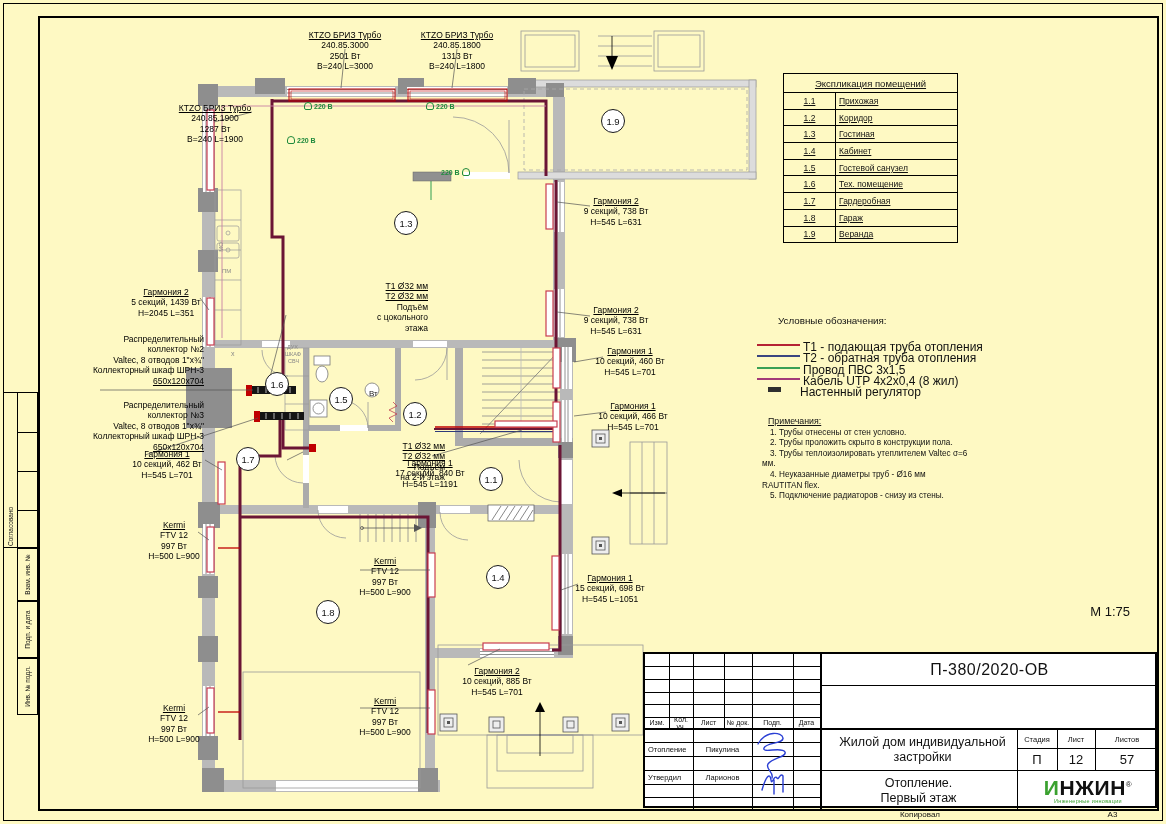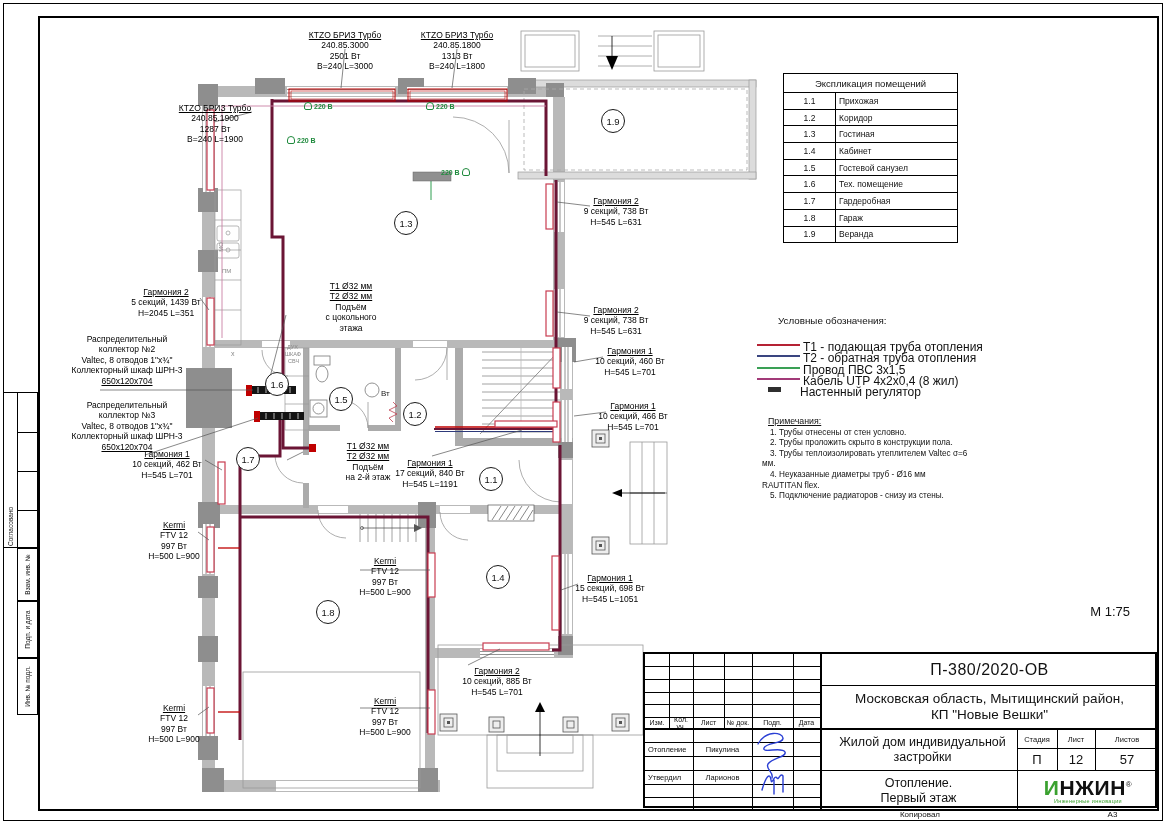--- a/index.html
+++ b/index.html
@@ -3,7 +3,7 @@
 <meta charset="utf-8">
 <style>
   html,body{margin:0;padding:0;background:#e8e8e8;}
-  .page{position:relative;width:1166px;height:824px;background:#ffffff;font-family:"Liberation Sans",sans-serif;color:#111;overflow:hidden;}
+  .page{position:relative;width:1166px;height:824px;background:#fef9c3;font-family:"Liberation Sans",sans-serif;color:#111;overflow:hidden;}
   .outer-border{position:absolute;left:3px;top:3px;width:1158px;height:816px;border:1px solid #000;}
   .frame{position:absolute;left:38px;top:16px;width:1117px;height:791px;border:2px solid #000;}
   svg.plan{position:absolute;left:0;top:0;}

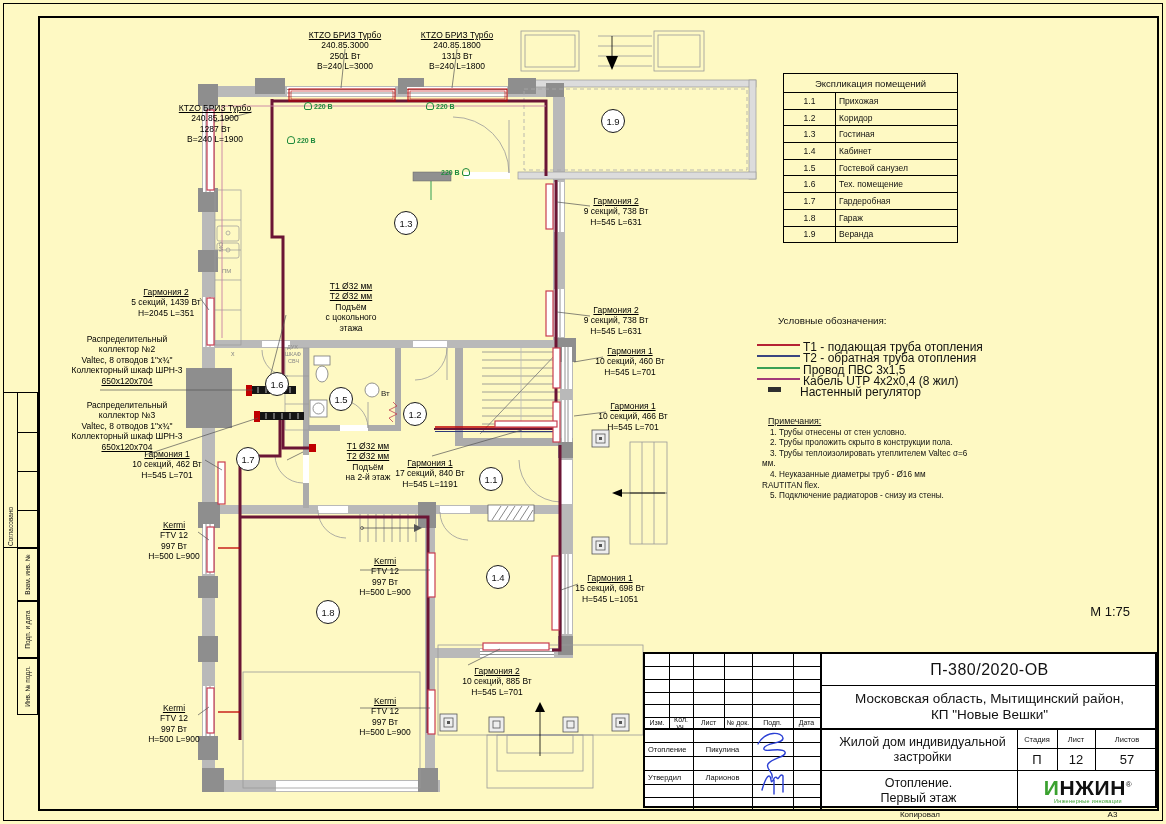--- a/index.html
+++ b/index.html
@@ -17,7 +17,7 @@
   .pwr-ico{width:6px;height:6px;border:1.3px solid #1f8a3d;border-radius:50% 50% 2px 2px;flex:none;}
   .stext{position:absolute;color:#888;white-space:nowrap;line-height:1;}
   
-  .explic{position:absolute;left:783px;top:73px;width:175px;border-collapse:collapse;table-layout:fixed;}
+  .explic{position:absolute;left:783px;top:73px;width:175px;border-collapse:collapse;table-layout:fixed;text-decoration:underline;}
   .explic td,.explic th{border:1px solid #000;font-weight:normal;padding:0 3px;overflow:hidden;}
   .explic .ttl{height:18px;text-align:center;font-size:9.5px;}
   .explic .hdr td{height:24px;text-align:center;font-size:8.3px;line-height:9.5px;}

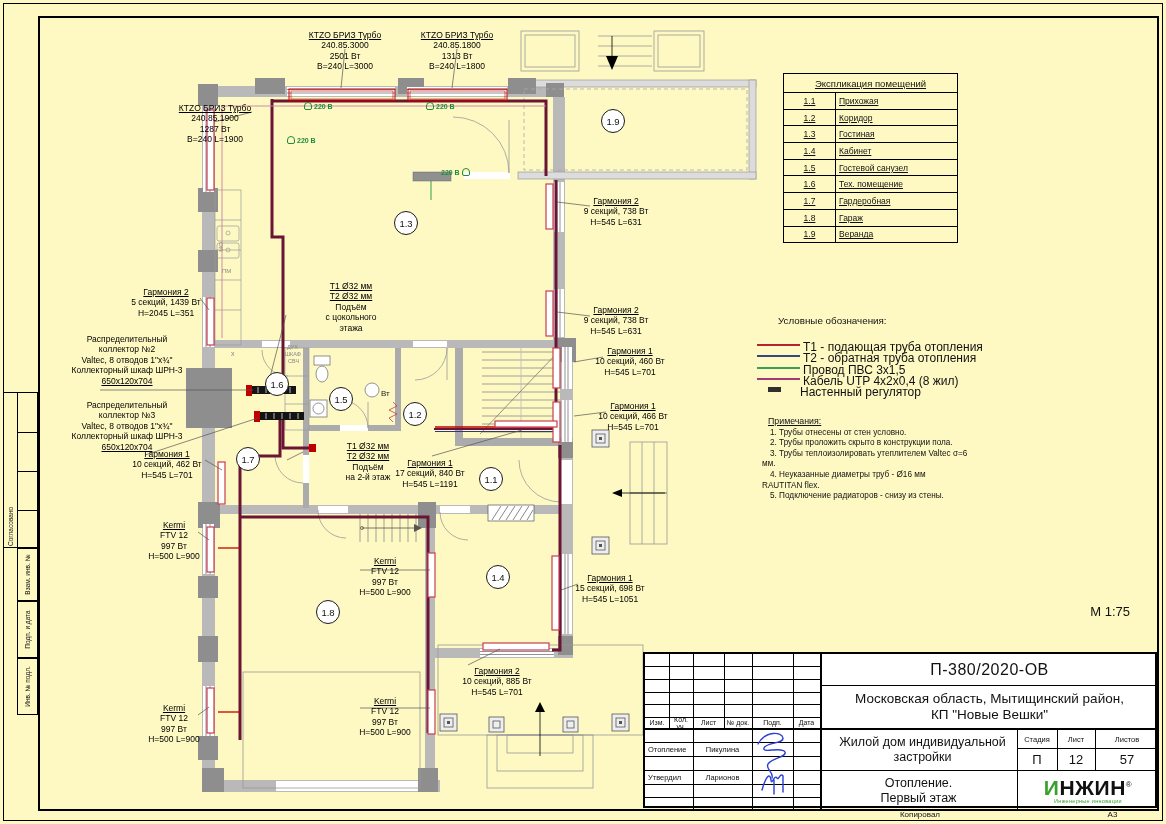--- a/index.html
+++ b/index.html
@@ -10,7 +10,7 @@
   
   #plan-text-layer{position:absolute;left:0;top:0;width:1166px;height:824px;}
   .plan-label{position:absolute;font-size:8.5px;line-height:10.4px;text-align:center;white-space:nowrap;color:#000;}
-  .plan-label.left{text-align:center;}
+  .plan-label.left{text-align:right;padding-left:12px;}
   .plan-label .u{text-decoration:underline;}
   .room-tag{position:absolute;width:22px;height:22px;border:1.4px solid #1a1a1a;border-radius:50%;background:#fff;font-size:9.5px;display:flex;align-items:center;justify-content:center;}
   .pwr{position:absolute;display:flex;align-items:center;gap:2px;font-size:7px;font-weight:bold;color:#1f8a3d;transform:translate(-4px,-4px);white-space:nowrap;}

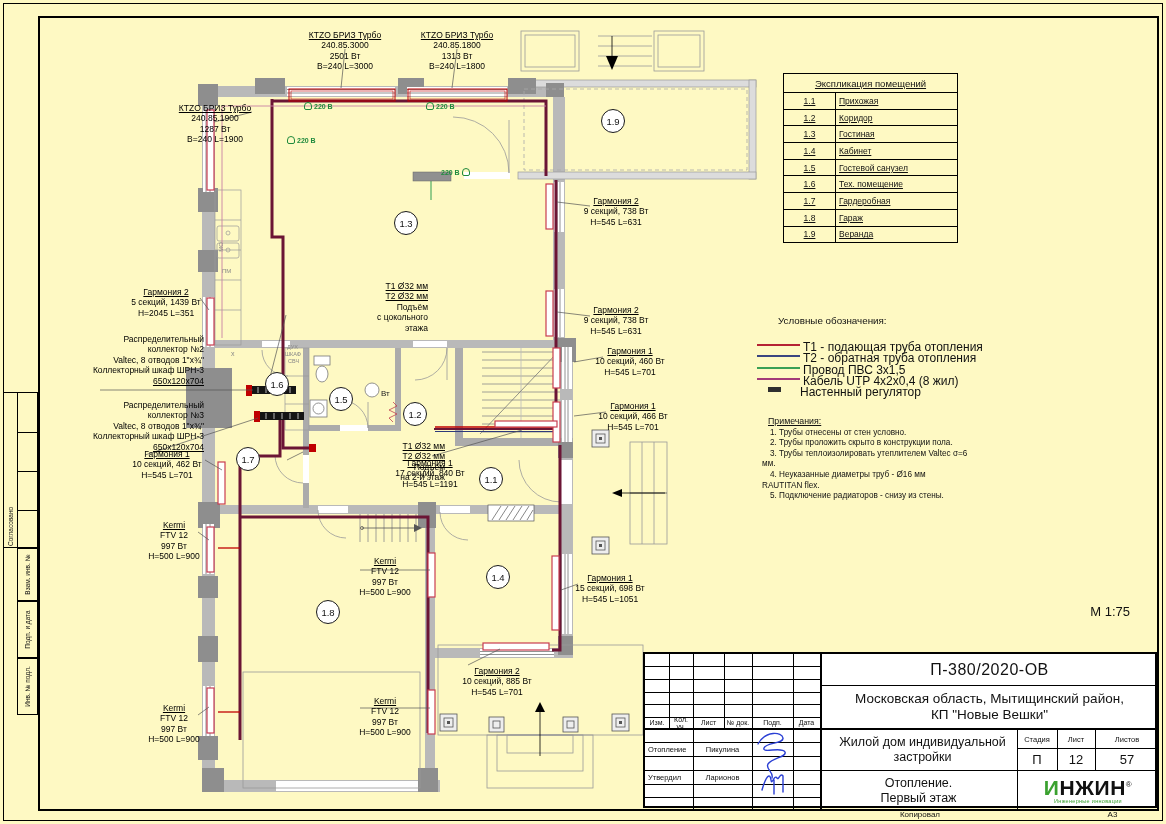--- a/index.html
+++ b/index.html
@@ -540,7 +540,7 @@
       <div class="stext" style="left: 231px; top: 350px; font-size: 7px;">х</div>
       <div class="stext" style="left: 222px; top: 268px; font-size: 6px;">ПМ</div>
       <div class="stext" style="left: 216px; top: 244px; font-size: 6px; transform: rotate(-90deg);">МО</div>
-      <div class="stext" style="left: 369px; top: 390px; font-size: 8px; color: rgb(34, 34, 34); margin-left: 12px;">Вт</div>
+      <div class="stext" style="left: 369px; top: 390px; font-size: 8px; color: rgb(34, 34, 34);">Вт</div>
     </div>
 
   <table class="explic">

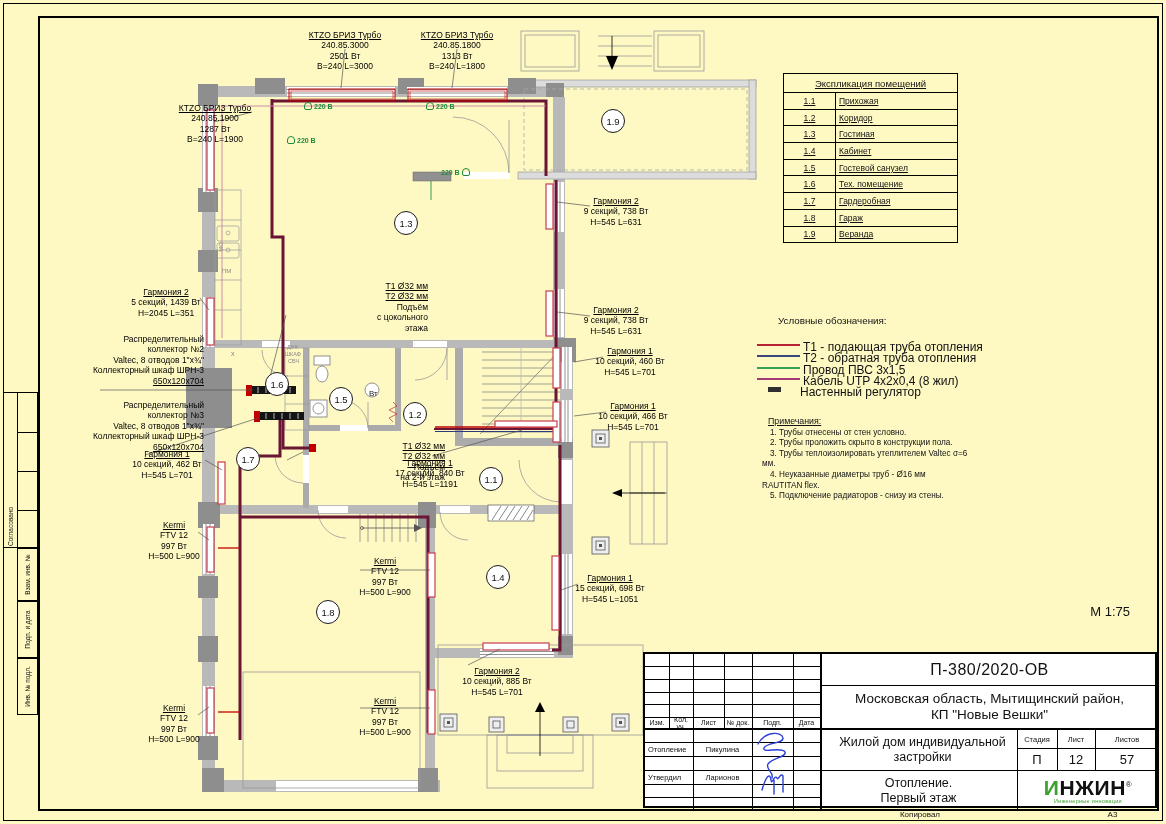--- a/index.html
+++ b/index.html
@@ -705,10 +705,6 @@
     <div class="hl" style="left:175px;top:31px;width:339px;height:1px;"></div>
     <div class="hl" style="left:175px;top:74px;width:339px;height:2px;"></div>
     <div class="cell doc" style="left:175px;top:0;width:339px;height:31px;">П-380/2020-ОВ</div>
-    <div class="cell loc" style="left:175px;top:31px;width:339px;height:43px;flex-direction:column;">
-      <div>Московская область, Мытищинский район,</div>
-      <div>КП "Новые Вешки"</div>
-    </div>
     <div class="vl" style="left:372px;top:74px;width:1px;height:82px;"></div>
     <div class="hl" style="left:175px;top:116px;width:339px;height:1px;"></div>
     <div class="cell obj" style="left:175px;top:76px;width:197px;height:40px;padding:0 4px;">Жилой дом индивидуальной застройки</div>

